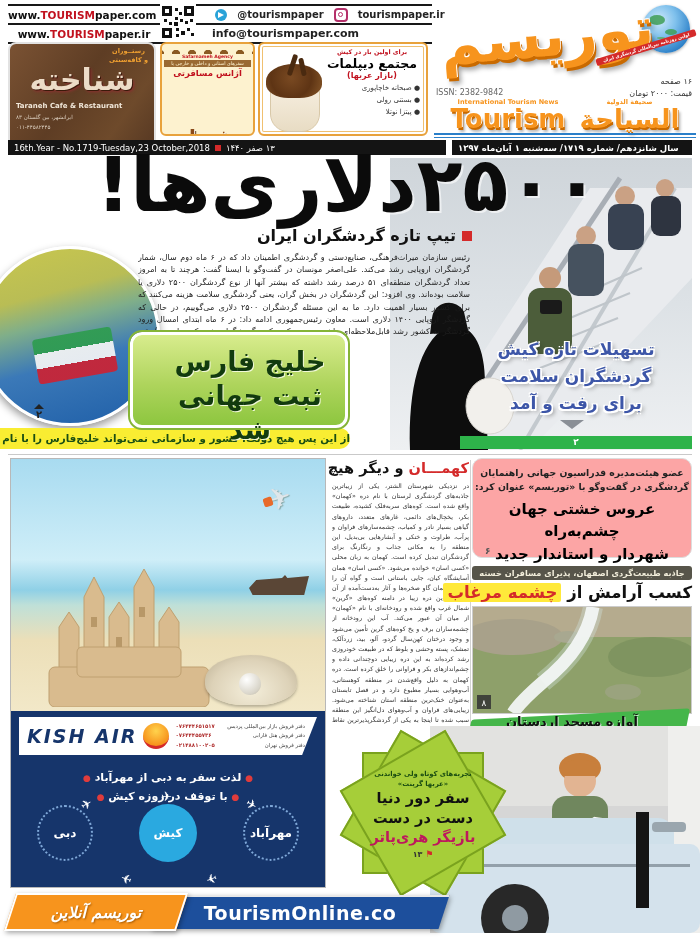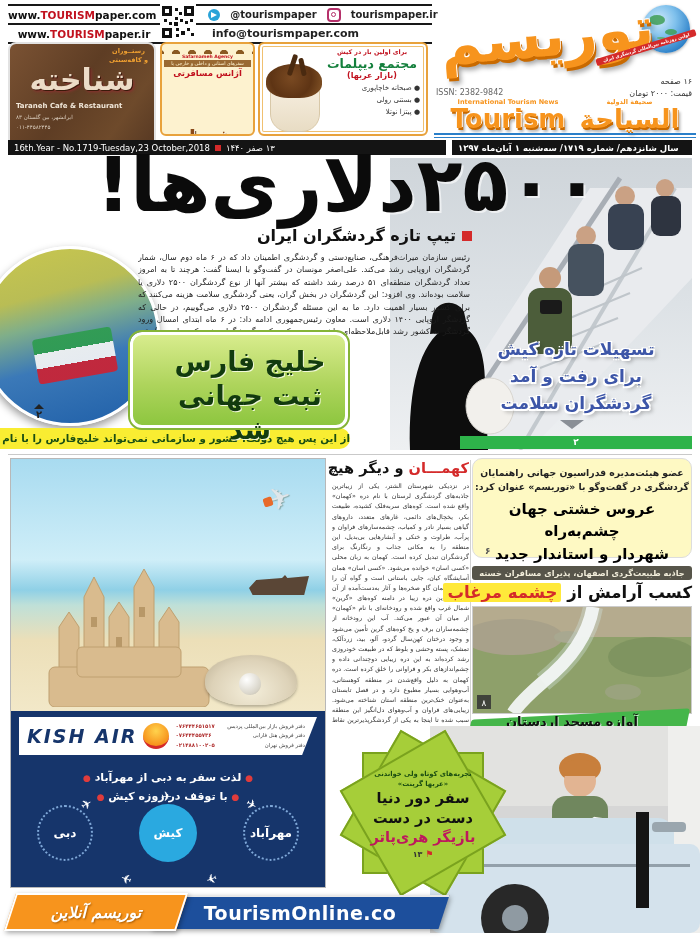--- a/index.html
+++ b/index.html
@@ -9,7 +9,7 @@
   
   .contact{position:absolute;left:8px;top:4px;width:424px;height:36px;}
   .c-row{display:flex;align-items:center;height:17px;border-bottom:2px solid #181818;}
-  .c-row.first{border-top:2px solid #181818;}
+  .c-row.first{border-top:2px solid #181818;gap:7px;}
   .url-cell{width:152px;text-align:center;font-size:10.5px;font-weight:bold;color:#111;white-space:nowrap;}
   .url-cell .brand{color:#c1121f;}
   .c-right{flex:1;display:flex;align-items:center;gap:10px;padding-left:52px;font-size:10px;font-weight:bold;color:#222;}

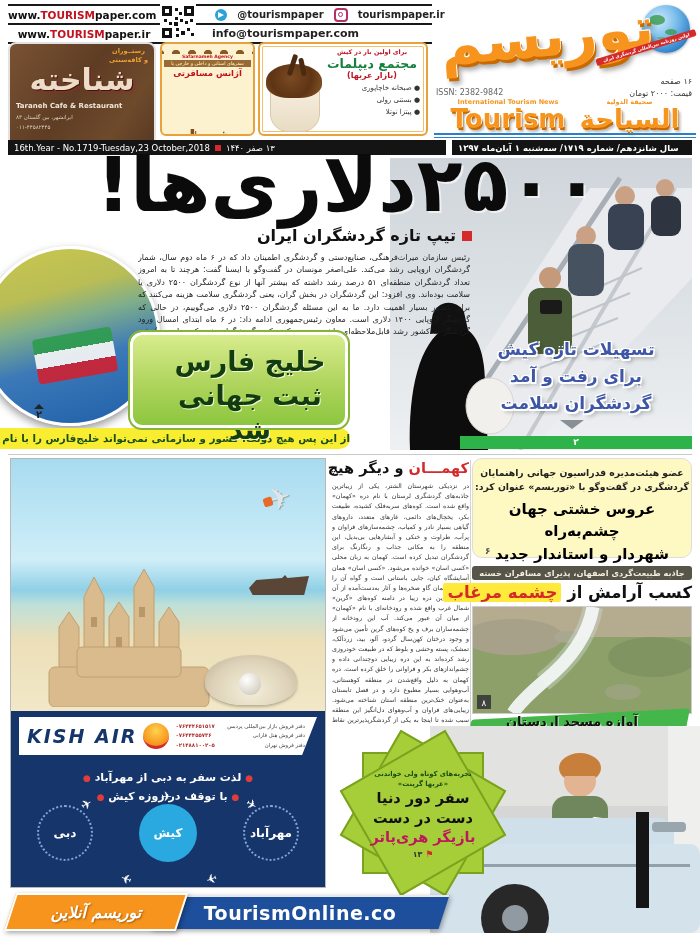--- a/index.html
+++ b/index.html
@@ -66,7 +66,7 @@
       box-sizing:border-box;background:#fff;box-shadow:inset 0 0 0 2px #fff,inset 0 0 0 3px #f0c070;overflow:hidden;}
   .dip-text{position:absolute;right:6px;top:4px;width:96px;direction:rtl;text-align:center;}
   .dip-kick{font-size:6.3px;font-weight:bold;color:#c1121f;}
-  .dip-name{font-size:12.5px;font-weight:bold;color:#15803d;margin-top:1px;}
+  .dip-name{font-size:12.5px;font-weight:bold;color:#000000;margin-top:1px;}
   .dip-sub{font-size:8px;font-weight:bold;color:#c1121f;}
   .dip-item{font-size:7px;color:#333;text-align:right;margin-top:4px;}
   .icecream{position:absolute;left:4px;bottom:2px;width:60px;height:72px;}

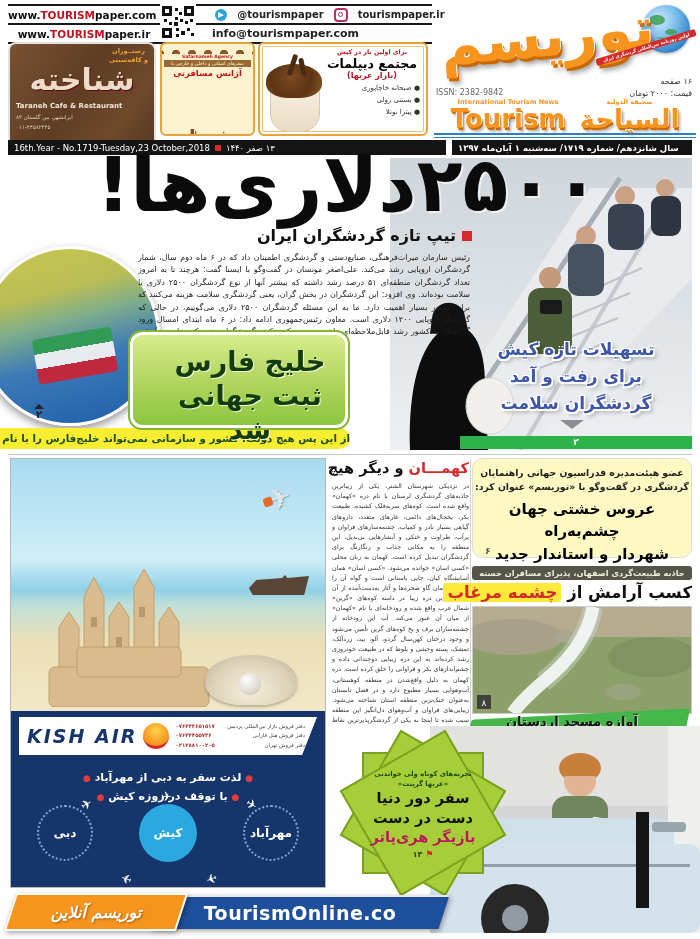--- a/index.html
+++ b/index.html
@@ -381,8 +381,8 @@
 
   <div class="photo-overlay">
     <div>تسهیلات تازه کیش</div>
+    <div>گردشگران سلامت</div>
     <div>برای رفت و آمد</div>
-    <div>گردشگران سلامت</div>
   </div>
   <div class="overlay-caret"></div>
   <div class="photo-pagebar">۲</div>

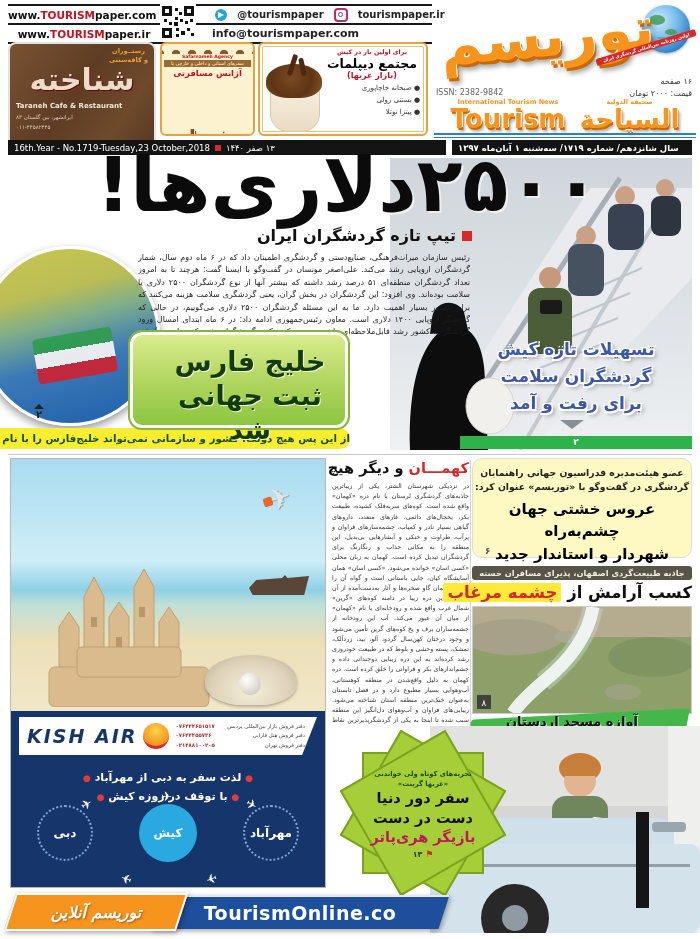--- a/index.html
+++ b/index.html
@@ -164,7 +164,7 @@
   .kahman-body{margin-top:5px;font-size:6.3px;line-height:1.62;text-align:justify;color:#333;height:246px;overflow:hidden;}
 
   
-  .bride{position:absolute;left:472px;top:458px;width:220px;height:100px;background:#fef9c3;border:1px solid #ddd;
+  .bride{position:absolute;left:472px;top:458px;width:220px;height:100px;background:#fca5a5;border:1px solid #ddd;
       border-radius:10px;box-sizing:border-box;direction:rtl;text-align:center;padding-top:7px;}
   .bride-kick{font-size:9.3px;font-weight:bold;color:#222;line-height:1.55;}
   .bride-head{font-size:15px;font-weight:bold;color:#000;line-height:1.5;margin-top:3px;}

